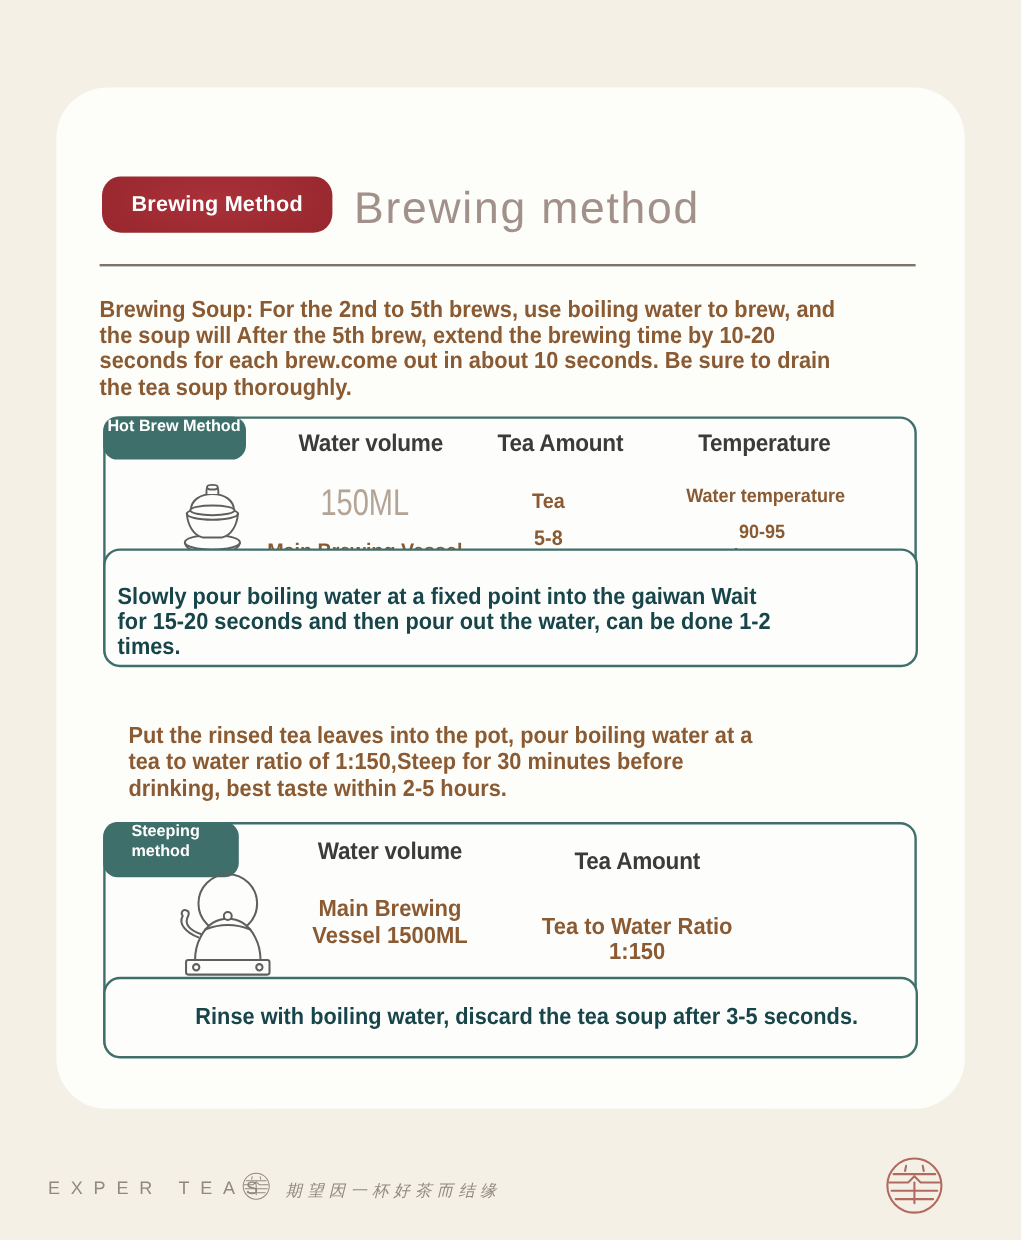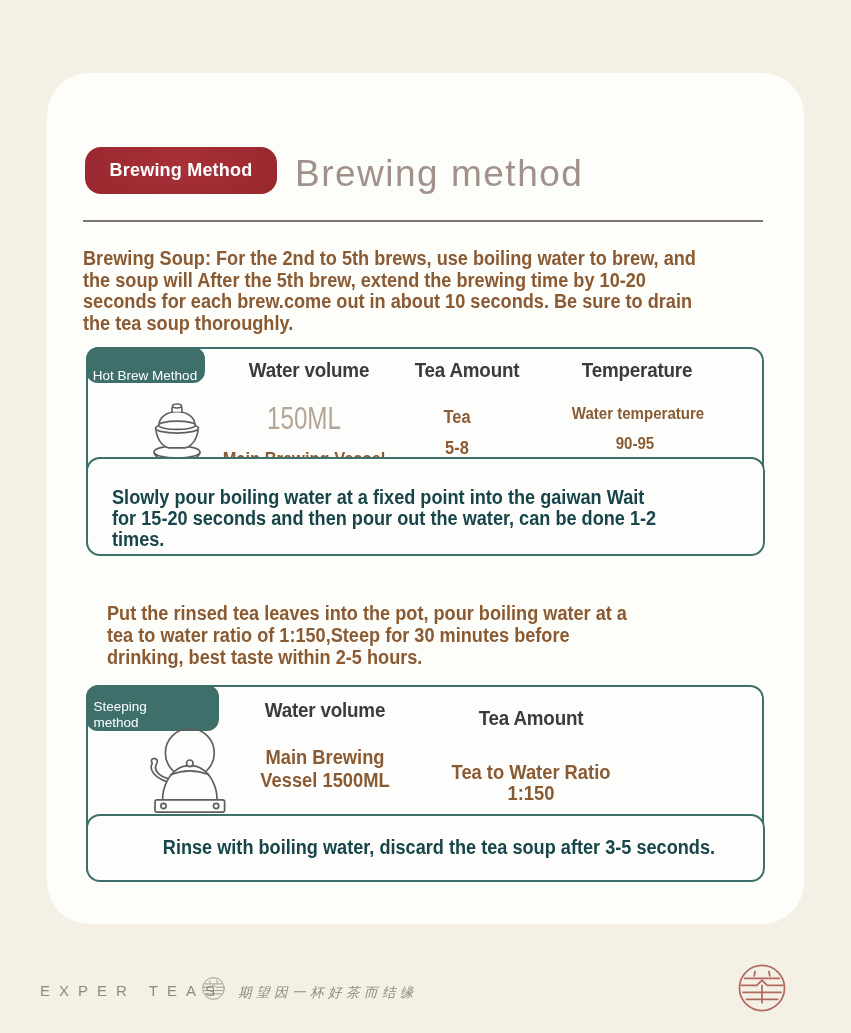--- a/index.html
+++ b/index.html
@@ -35,7 +35,7 @@
   .brew-table.t2{top:669px;height:196px;}
 
   .badge-teal{position:absolute;left:-2.5px;top:-2.5px;background:var(--accent-teal);color:#fff;
-    font-weight:normal;border-radius:12px;display:flex;align-items:flex-end;white-space:pre-line;}
+    font-weight:bold;border-radius:12px;display:flex;align-items:flex-start;white-space:pre-line;}
   .t1 .badge-teal{width:119px;height:36px;font-size:13.5px;justify-content:center;}
   .t2 .badge-teal{width:133px;height:46px;font-size:13.5px;line-height:16px;padding-left:8px;box-sizing:border-box;}
 

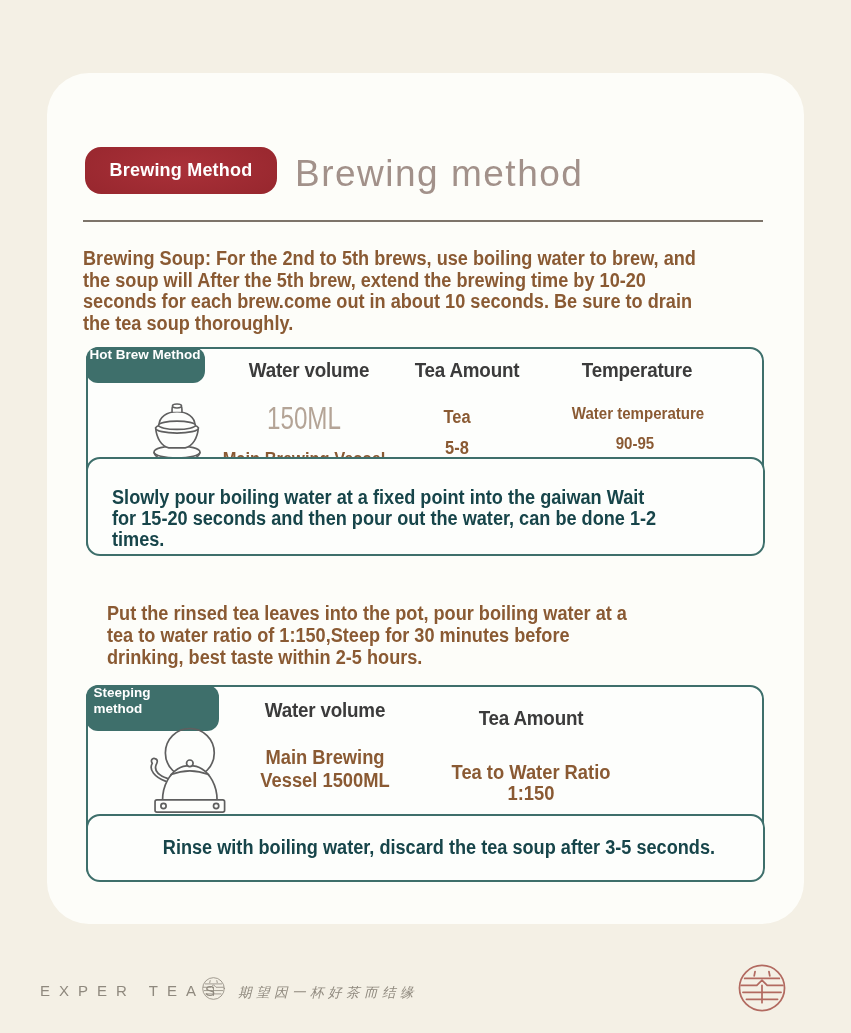--- a/index.html
+++ b/index.html
@@ -47,7 +47,7 @@
 
   .table-note{position:absolute;left:-2.5px;right:-2.5px;bottom:-2.5px;border:2.5px solid var(--accent-teal);
     border-radius:14px;background:#fdfefc;box-sizing:border-box;color:var(--note-teal);font-weight:bold;padding-left:28px;}
-  .t1 .table-note{height:99px;font-size:19.5px;line-height:21px;padding:7px 24px;white-space:pre-line;
+  .t1 .table-note{height:99px;font-size:19.5px;line-height:21px;padding:7px 10px;white-space:pre-line;
     }
   .t1 .table-note .inner{transform:scaleX(0.93);transform-origin:0 0;}
   .t2 .table-note{height:68px;font-size:19.5px;display:flex;align-items:center;justify-content:center;text-align:center;}

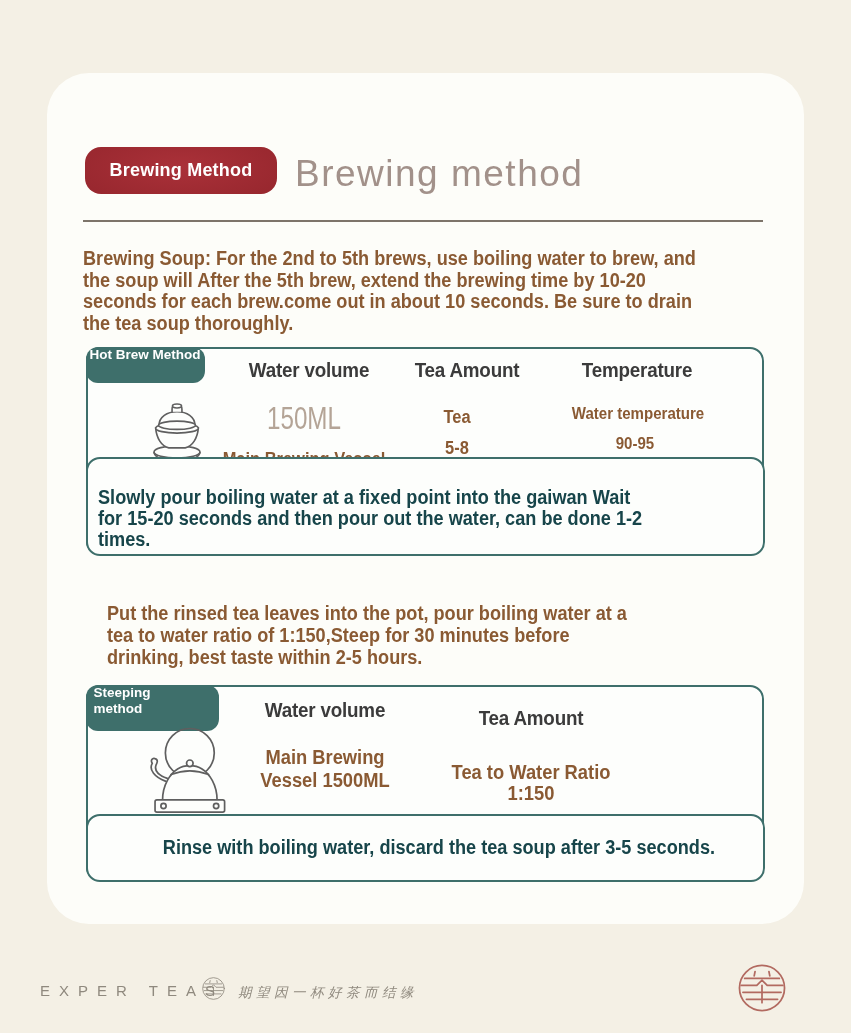--- a/index.html
+++ b/index.html
@@ -37,7 +37,7 @@
   .badge-teal{position:absolute;left:-2.5px;top:-2.5px;background:var(--accent-teal);color:#fff;
     font-weight:bold;border-radius:12px;display:flex;align-items:flex-start;white-space:pre-line;}
   .t1 .badge-teal{width:119px;height:36px;font-size:13.5px;justify-content:center;}
-  .t2 .badge-teal{width:133px;height:46px;font-size:13.5px;line-height:16px;padding-left:8px;box-sizing:border-box;}
+  .t2 .badge-teal{width:113px;height:46px;font-size:13.5px;line-height:16px;padding-left:24px;box-sizing:border-box;}
 
   .cell{position:absolute;text-align:center;white-space:pre-line;}
   .col-head{font-weight:bold;font-size:20px;color:var(--header-gray);letter-spacing:-.2px;

